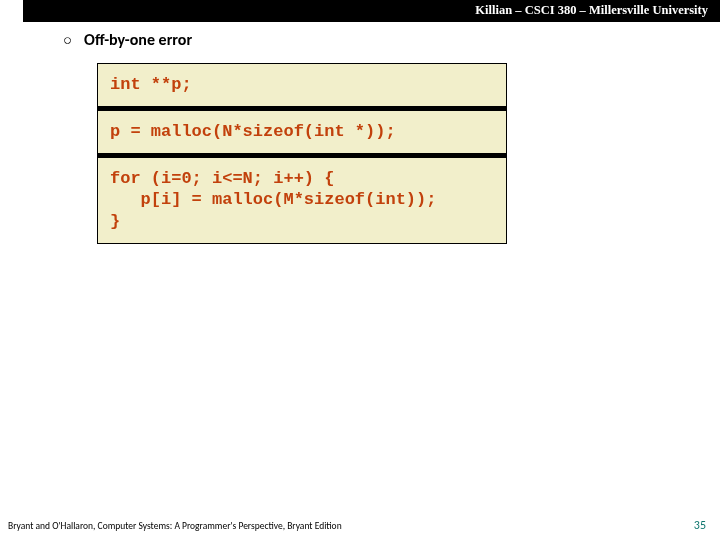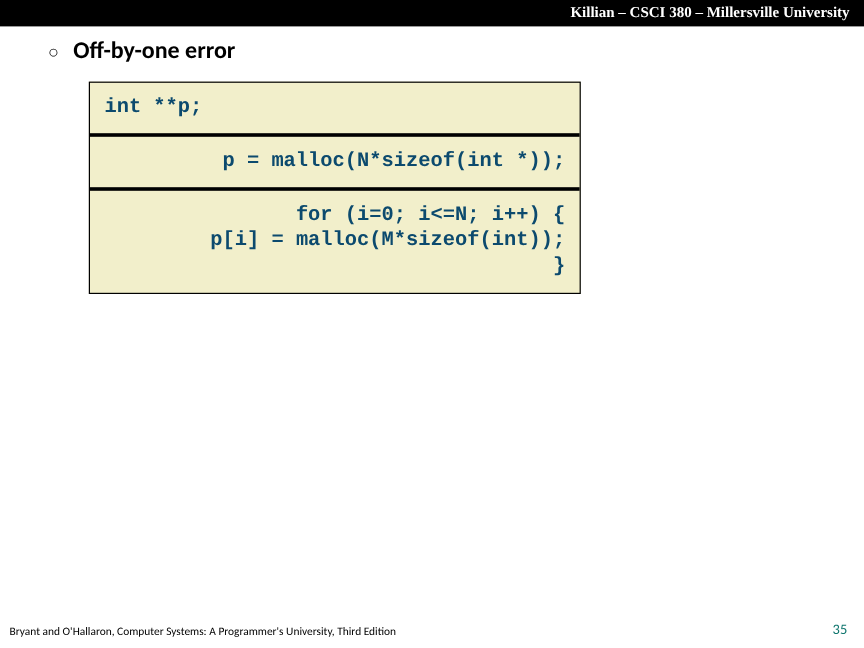--- a/index.html
+++ b/index.html
@@ -4,7 +4,7 @@
   <style>
     * { margin: 0; padding: 0; box-sizing: border-box; }
     html, body { width: 720px; height: 540px; font-family: Georgia, 'Times New Roman', serif; background: #fff; overflow: hidden; }
-    .slide { position: relative; width: 720px; height: 540px; }
+    .slide { position: relative; width: 720px; height: 540px; padding-left: 23px; }
     .header-bar { background: #000; color: #fff; text-align: right; padding: 3px 12px 4px; font-size: 12.5px; font-weight: bold; font-family: Georgia, serif; }
     .title { font-family: Calibri, 'Segoe UI', Arial, sans-serif; font-weight: bold; font-size: 31px; color: #000; padding: 12px 0 6px 30px; }
     .content { padding: 8px 30px 0 40px; }

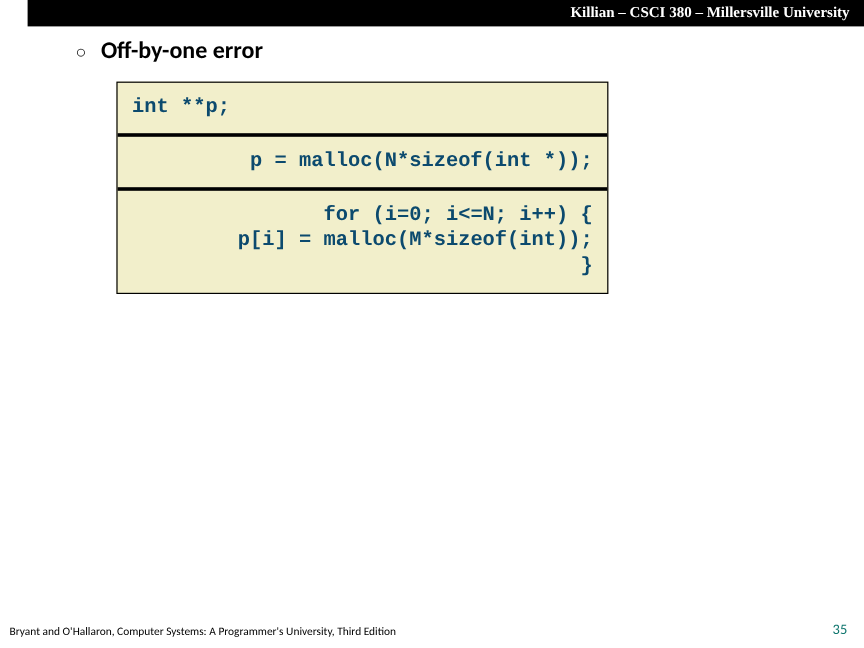--- a/index.html
+++ b/index.html
@@ -10,7 +10,7 @@
     .content { padding: 8px 30px 0 40px; }
     .bullet-row { display: flex; align-items: baseline; gap: 12px; margin-bottom: 14px; }
     .bullet-mark { font-size: 15px; color: #000; line-height: 1; font-family: Arial, sans-serif; }
-    .bullet-text { font-family: Calibri, 'Segoe UI', Arial, sans-serif; font-weight: bold; font-size: 20px; color: #000; }
+    .bullet-text { font-family: Calibri, 'Segoe UI', Arial, sans-serif; font-weight: bold; font-size: 16px; color: #000; }
     .code-box { margin-left: 34px; width: 410px; border: 1px solid #000; background: #f2efcb; }
     .code-cell { padding: 10px 12px; font-family: 'Courier New', Courier, monospace; font-weight: bold; font-size: 17px; color: #0c4a6e; white-space: pre; line-height: 1.28; }
     .code-cell + .code-cell { border-top: 3px solid #000000; text-align: right; }

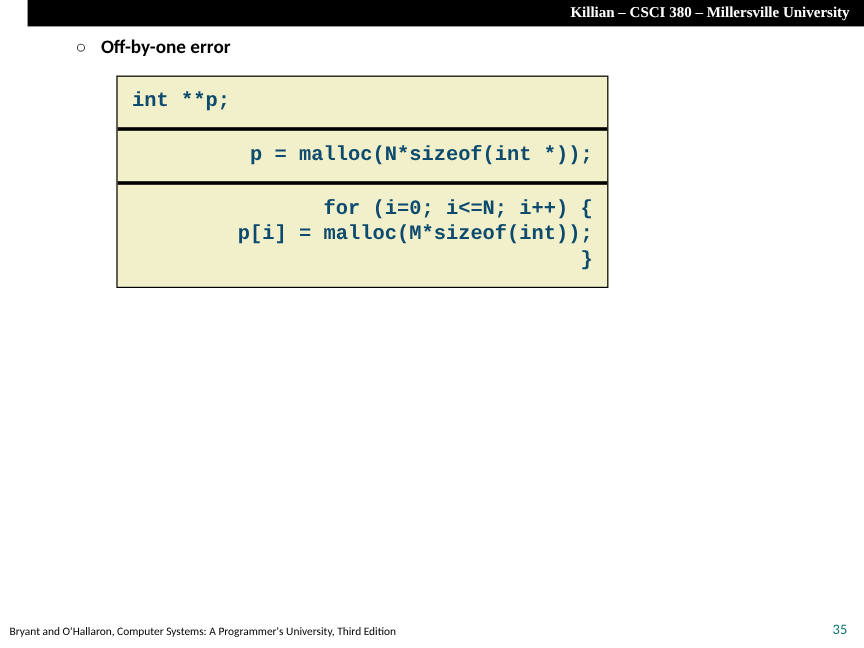--- a/index.html
+++ b/index.html
@@ -12,7 +12,7 @@
     .bullet-mark { font-size: 15px; color: #000; line-height: 1; font-family: Arial, sans-serif; }
     .bullet-text { font-family: Calibri, 'Segoe UI', Arial, sans-serif; font-weight: bold; font-size: 16px; color: #000; }
     .code-box { margin-left: 34px; width: 410px; border: 1px solid #000; background: #f2efcb; }
-    .code-cell { padding: 10px 12px; font-family: 'Courier New', Courier, monospace; font-weight: bold; font-size: 17px; color: #0c4a6e; white-space: pre; line-height: 1.28; }
+    .code-cell { padding: 10px 12px; font-family: 'Courier New', Courier, monospace; font-weight: bold; font-size: 17px; color: #c2410c; white-space: pre; line-height: 1.28; }
     .code-cell + .code-cell { border-top: 3px solid #000000; text-align: right; }
     .footer-left { position: absolute; left: 8px; bottom: 8px; font-family: Calibri, Arial, sans-serif; font-size: 9.5px; color: #000; }
     .footer-right { position: absolute; right: 14px; bottom: 8px; font-family: Calibri, Arial, sans-serif; font-size: 12px; color: #0f766e; }

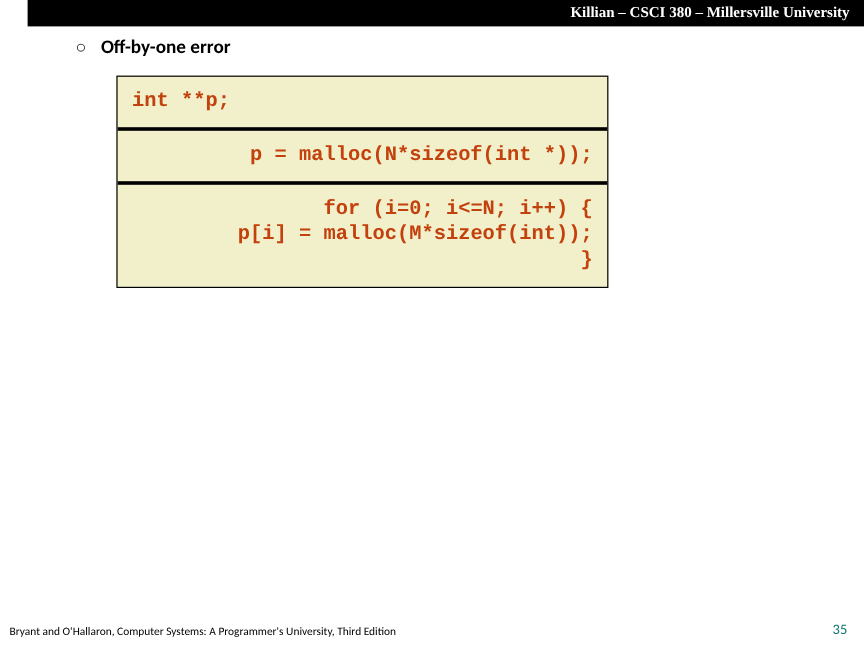--- a/index.html
+++ b/index.html
@@ -13,7 +13,7 @@
     .bullet-text { font-family: Calibri, 'Segoe UI', Arial, sans-serif; font-weight: bold; font-size: 16px; color: #000; }
     .code-box { margin-left: 34px; width: 410px; border: 1px solid #000; background: #f2efcb; }
     .code-cell { padding: 10px 12px; font-family: 'Courier New', Courier, monospace; font-weight: bold; font-size: 17px; color: #c2410c; white-space: pre; line-height: 1.28; }
-    .code-cell + .code-cell { border-top: 3px solid #000000; text-align: right; }
+    .code-cell + .code-cell { border-top: 5px solid #000000; }
     .footer-left { position: absolute; left: 8px; bottom: 8px; font-family: Calibri, Arial, sans-serif; font-size: 9.5px; color: #000; }
     .footer-right { position: absolute; right: 14px; bottom: 8px; font-family: Calibri, Arial, sans-serif; font-size: 12px; color: #0f766e; }
   </style>

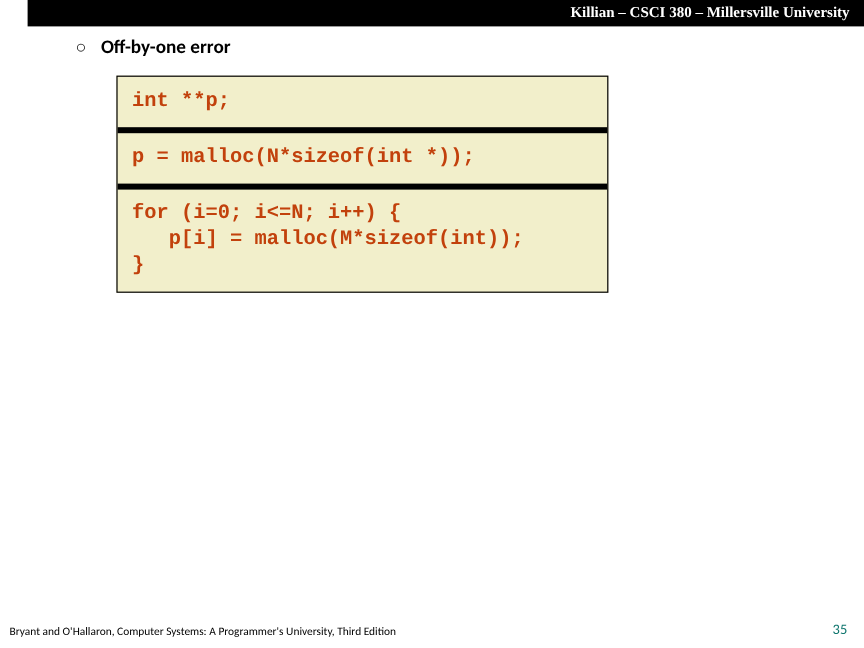--- a/index.html
+++ b/index.html
@@ -44,7 +44,7 @@
 
   </div>
 
-  <div class="footer-left">Bryant and O'Hallaron, Computer Systems: A Programmer's University, Third Edition</div>
+  <div class="footer-left">Bryant and O'Hallaron, Computer Systems: A Programmer's Perspective, Bryant Edition</div>
   <div class="footer-right">35</div>
 
 </div>

